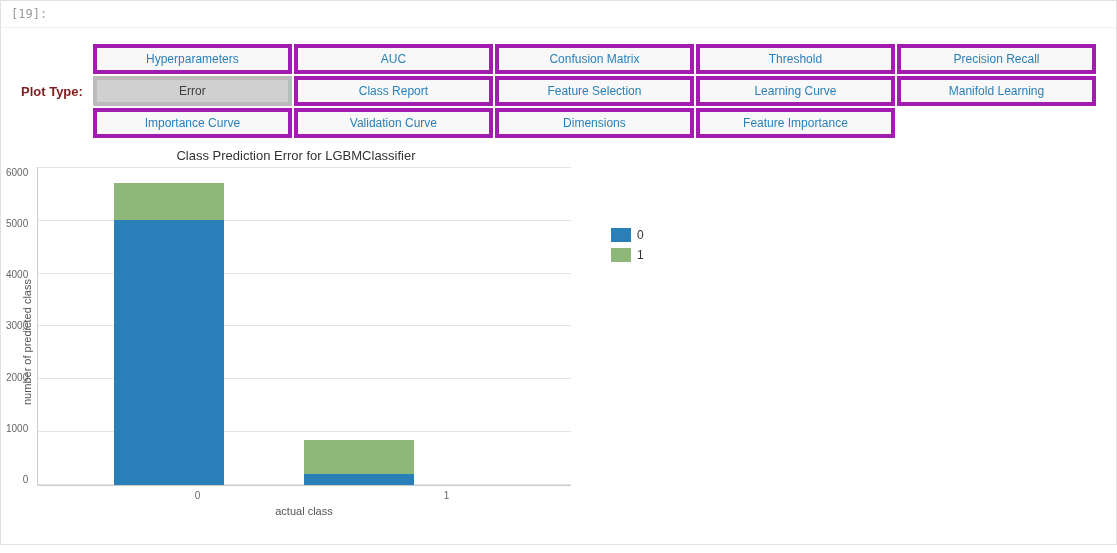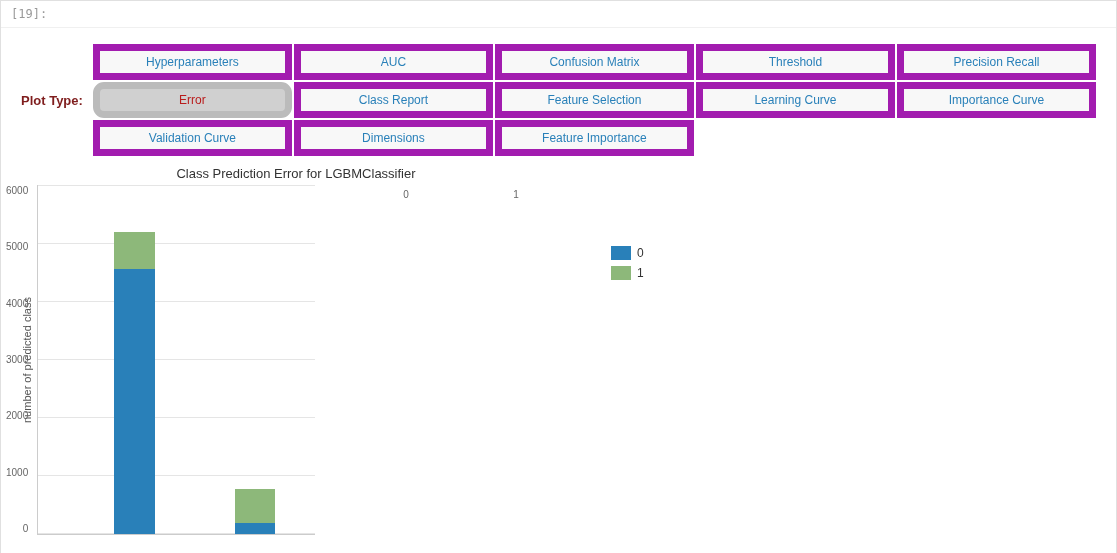--- a/index.html
+++ b/index.html
@@ -57,7 +57,7 @@
       flex: 1;
     }
     .plot-btn {
-      border: 7px solid #a21caf;
+      border: 4px solid #a21caf;
       background: #f8f8f8;
       color: #2980b9;
       padding: 4px 8px;

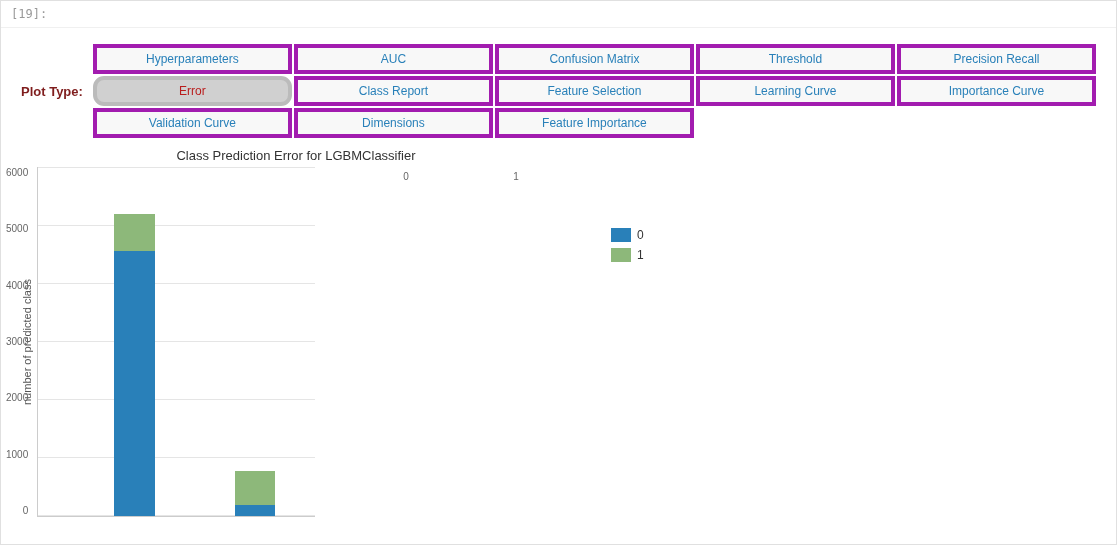--- a/index.html
+++ b/index.html
@@ -68,10 +68,9 @@
     }
     .plot-btn.active {
       background: #d0d0d0;
-      color: #b91c1c;
+      color: #404040;
       font-weight: 500;
       border-color: #bbb;
-      border-radius: 11px;
     }
     .chart-area {
       margin-top: 10px;

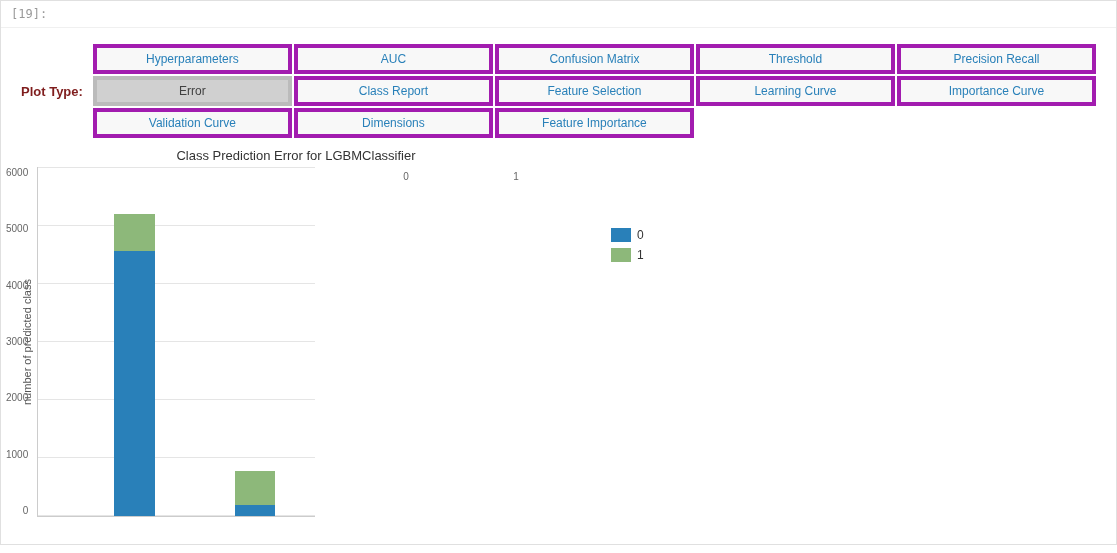--- a/index.html
+++ b/index.html
@@ -207,6 +207,7 @@
           <button class="plot-btn">Class Report</button>
           <button class="plot-btn">Feature Selection</button>
           <button class="plot-btn">Learning Curve</button>
+          <button class="plot-btn">Manifold Learning</button>
           <button class="plot-btn">Importance Curve</button>
           <button class="plot-btn">Validation Curve</button>
           <button class="plot-btn">Dimensions</button>

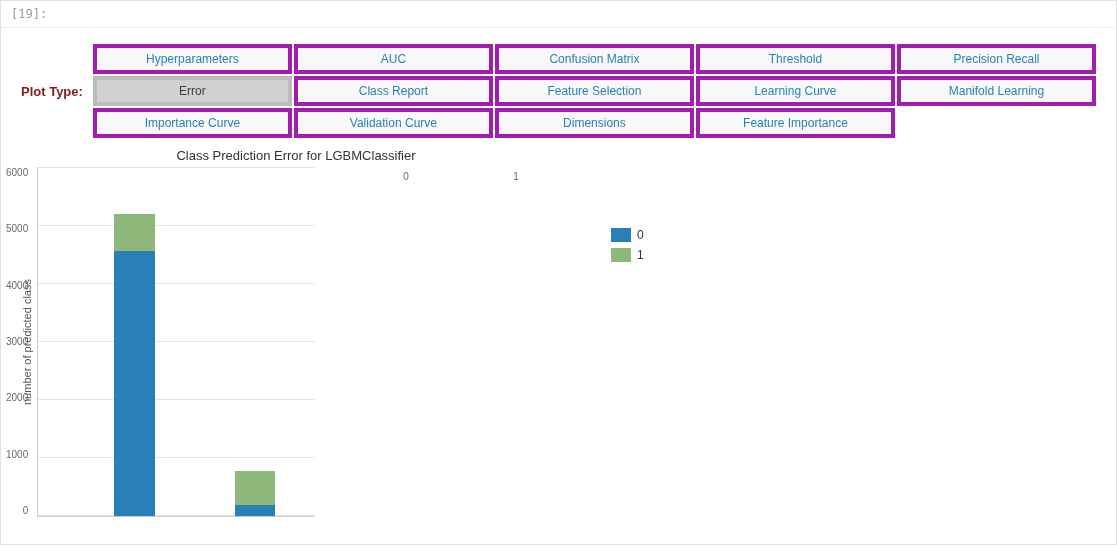--- a/index.html
+++ b/index.html
@@ -103,7 +103,7 @@
     }
     .chart-with-xaxis {
       display: flex;
-      flex-direction: row;
+      flex-direction: column;
       flex: 1;
     }
     .chart-plot-area {

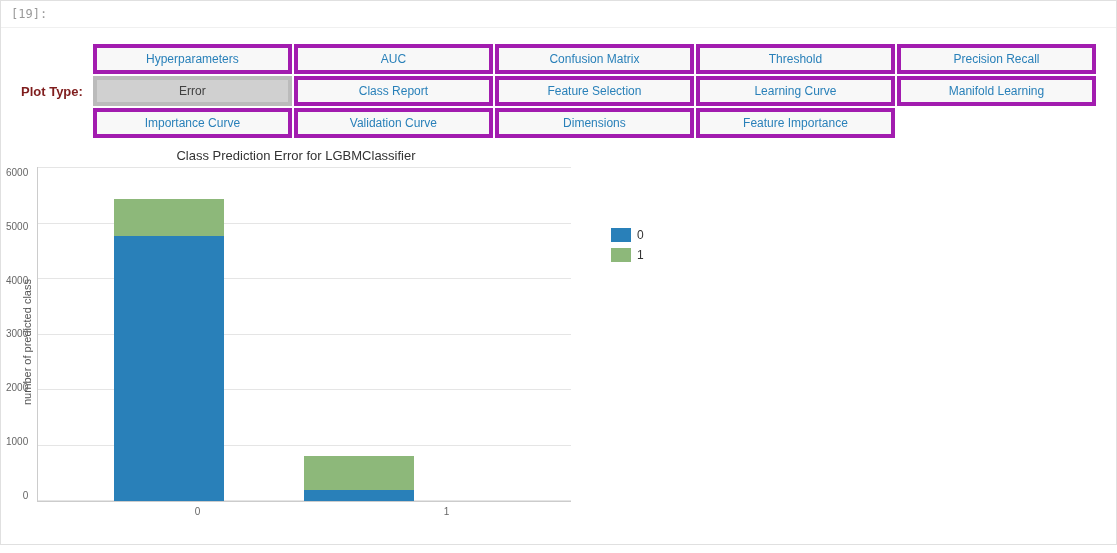--- a/index.html
+++ b/index.html
@@ -255,6 +255,7 @@
                 <div class="x-tick" style="width: 110px; text-align: center;">0</div>
                 <div class="x-tick" style="width: 110px; text-align: center;">1</div>
               </div>
+            <div class="x-axis-title">actual class</div>
           </div>
         </div>
       </div>

